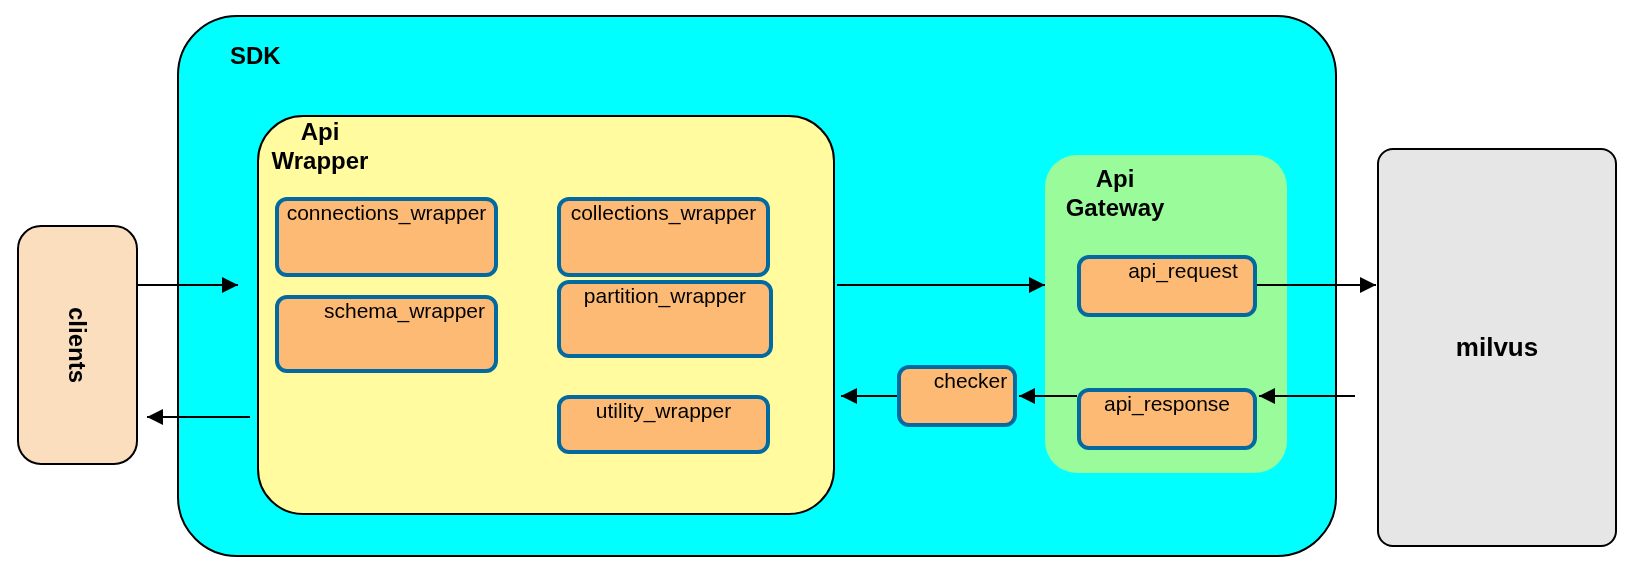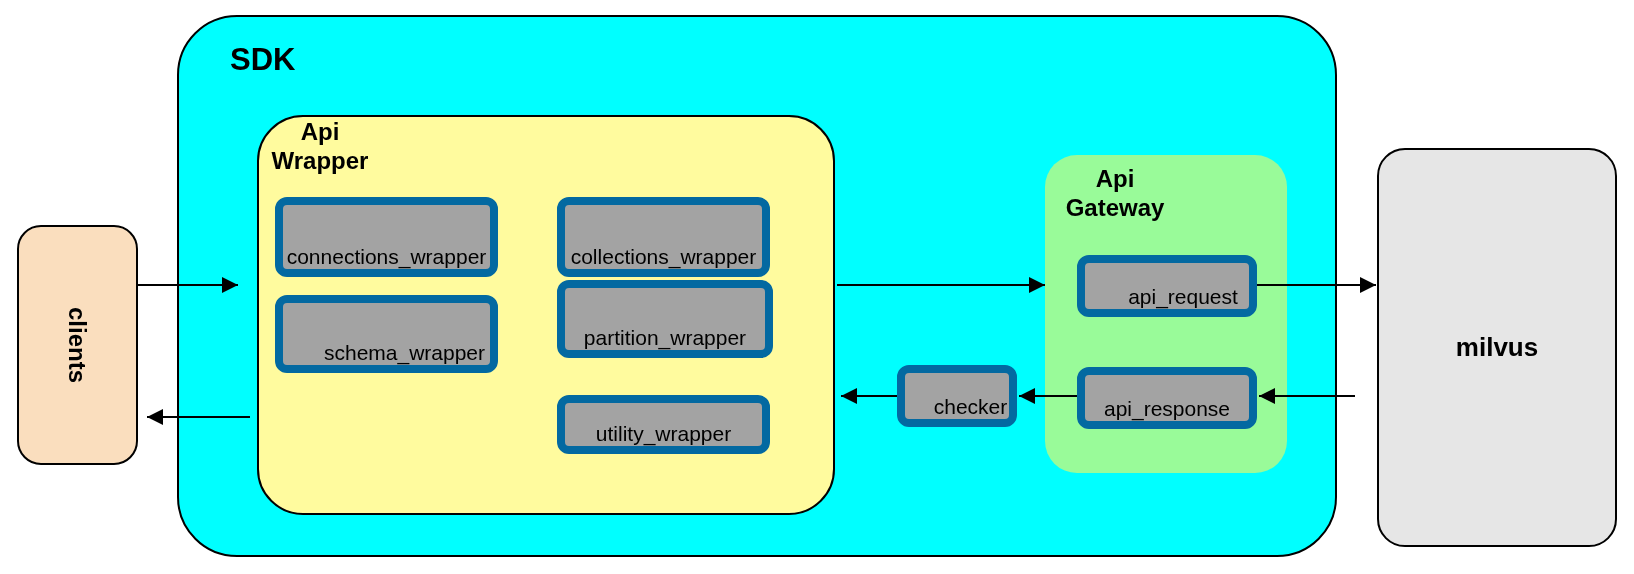--- a/index.html
+++ b/index.html
@@ -13,7 +13,7 @@
   #clients .rot{transform:rotate(90deg);font-weight:bold;font-size:24px;white-space:nowrap;}
 
   #sdk{left:177px;top:15px;width:1160px;height:542px;background:#00FFFF;border-radius:60px;}
-  #sdk-label{left:230px;top:42px;font-size:31px;}
+  #sdk-label{left:230px;top:42px;font-size:24px;}
 
   #api-wrapper{left:257px;top:115px;width:578px;height:400px;background:#FFFB9E;border-radius:46px;}
   #api-wrapper-label{left:270px;top:117px;width:100px;font-size:24px;line-height:29px;

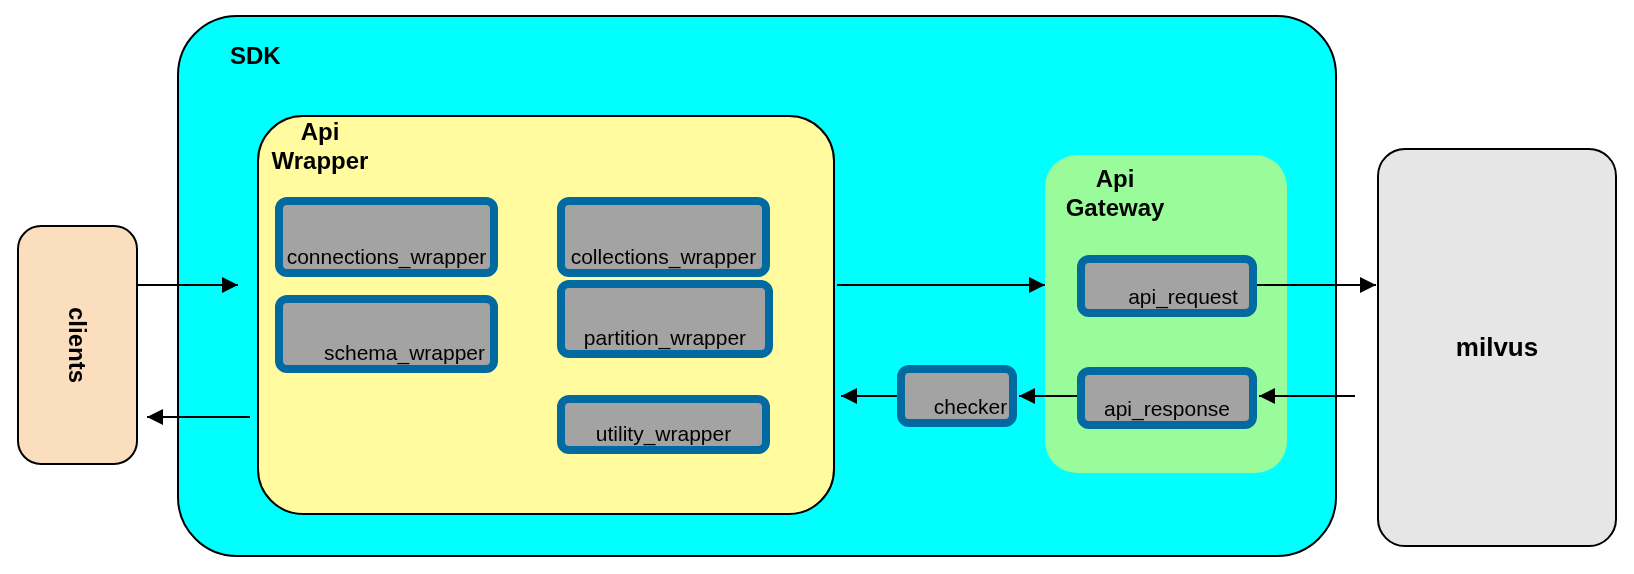--- a/index.html
+++ b/index.html
@@ -27,8 +27,8 @@
   #milvus{left:1377px;top:148px;width:240px;height:399px;background:#E6E6E6;
           border-radius:28px;font-size:26px;font-weight:bold;}
 
-  .leaf{position:absolute;box-sizing:border-box;background:#a3a3a3;border:8px solid #0369a1;
-        border-radius:12px;font-size:21px;display:flex;align-items:flex-end;justify-content:center;
+  .leaf{position:absolute;box-sizing:border-box;background:#fdba74;border:4px solid #0369a1;
+        border-radius:12px;font-size:21px;display:flex;align-items:flex-start;justify-content:center;
         white-space:nowrap;}
   #b-connections{left:275px;top:197px;width:223px;height:80px;}
   #b-collections{left:557px;top:197px;width:213px;height:80px;}

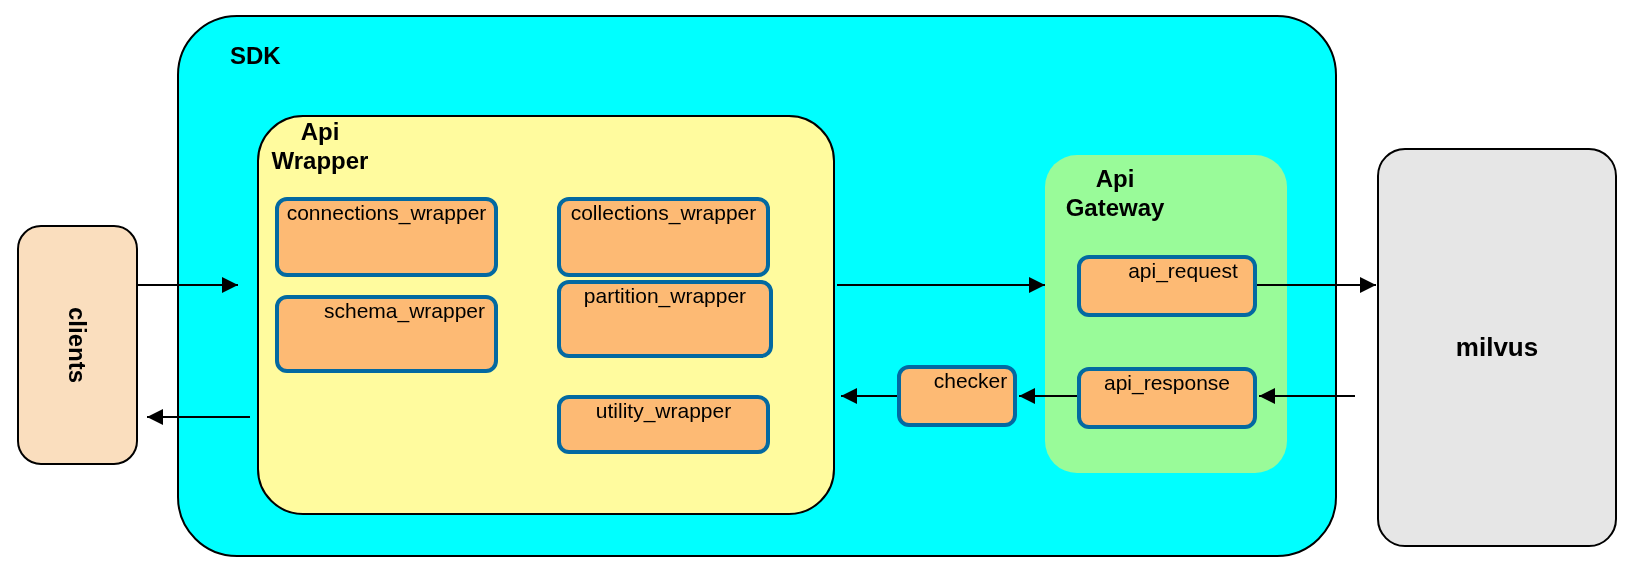--- a/index.html
+++ b/index.html
@@ -25,7 +25,7 @@
                      text-align:center;white-space:pre-line;}
 
   #milvus{left:1377px;top:148px;width:240px;height:399px;background:#E6E6E6;
-          border-radius:28px;font-size:26px;font-weight:bold;}
+          border-radius:16px;font-size:26px;font-weight:bold;}
 
   .leaf{position:absolute;box-sizing:border-box;background:#fdba74;border:4px solid #0369a1;
         border-radius:12px;font-size:21px;display:flex;align-items:flex-start;justify-content:center;

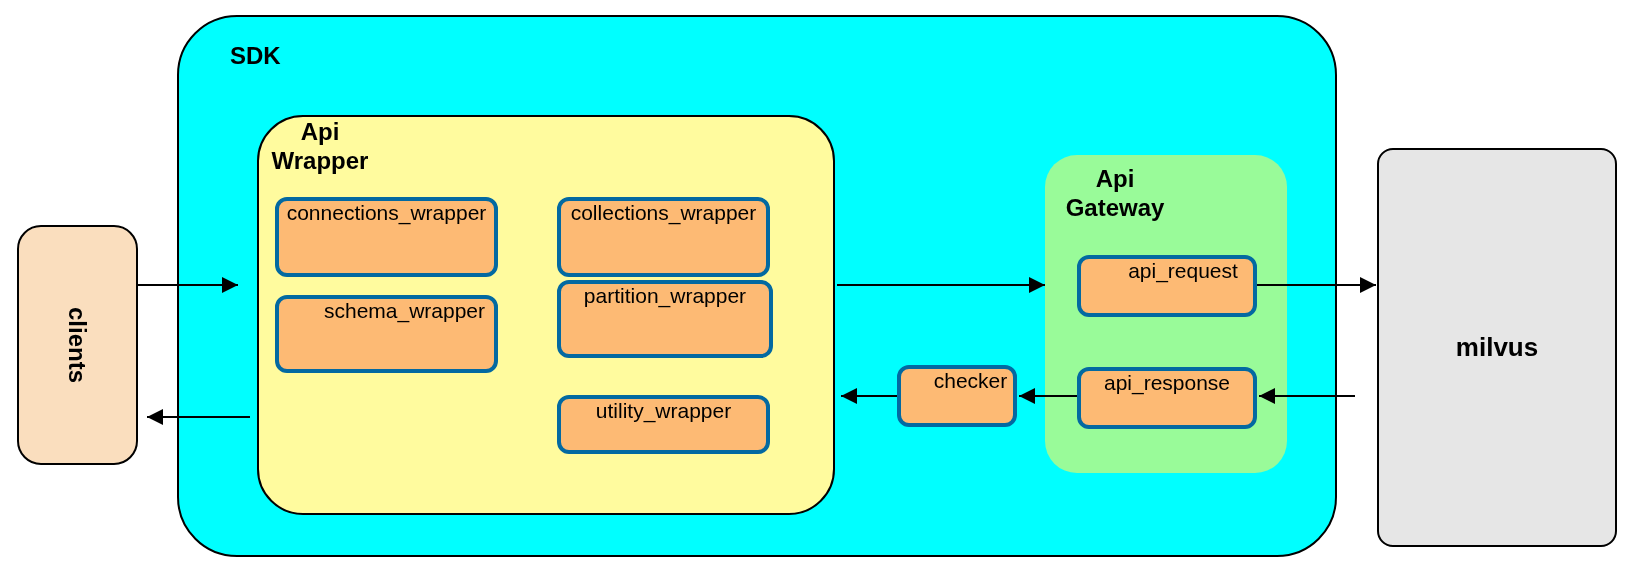--- a/index.html
+++ b/index.html
@@ -38,7 +38,7 @@
   #b-utility{left:557px;top:395px;width:213px;height:59px;}
   #b-checker{left:897px;top:365px;width:120px;height:62px;padding-left:27px;}
   #b-request{left:1077px;top:255px;width:180px;height:62px;padding-left:32px;}
-  #b-response{left:1077px;top:367px;width:180px;height:62px;}
+  #b-response{left:1077px;top:388px;width:180px;height:62px;}
 
   #edges{position:absolute;left:0;top:0;width:1634px;height:574px;pointer-events:none;}
   #edges line{stroke:#000;stroke-width:2;}

